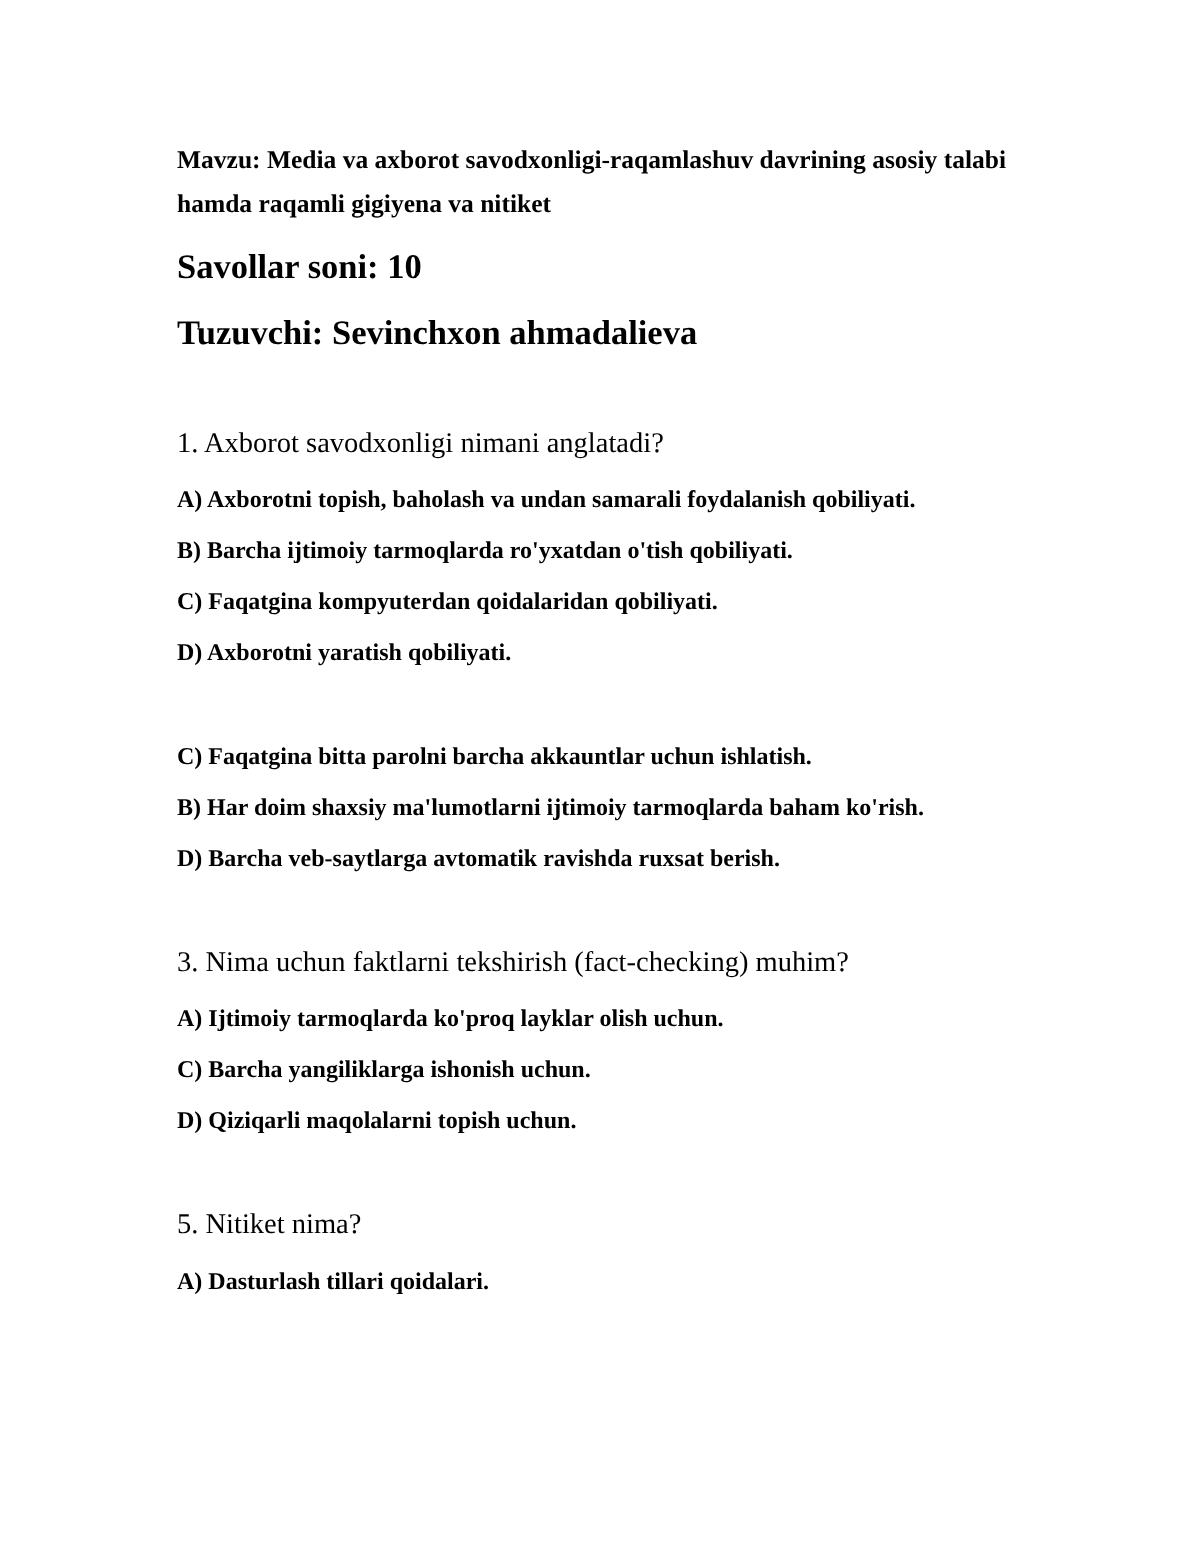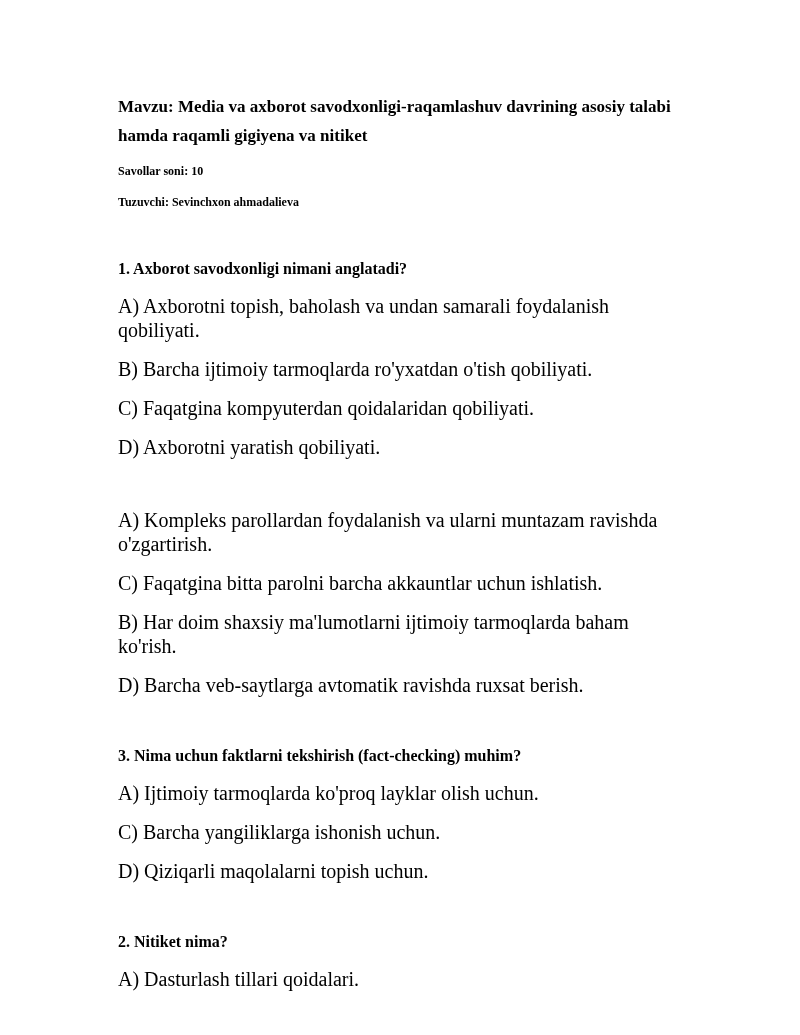--- a/index.html
+++ b/index.html
@@ -28,7 +28,7 @@
     margin: 0 0 13px 0;
   }
   .meta-line {
-    font-size: 12px;
+    font-size: 23px;
     font-weight: bold;
     line-height: 1.2;
     margin: 0 0 17px 0;

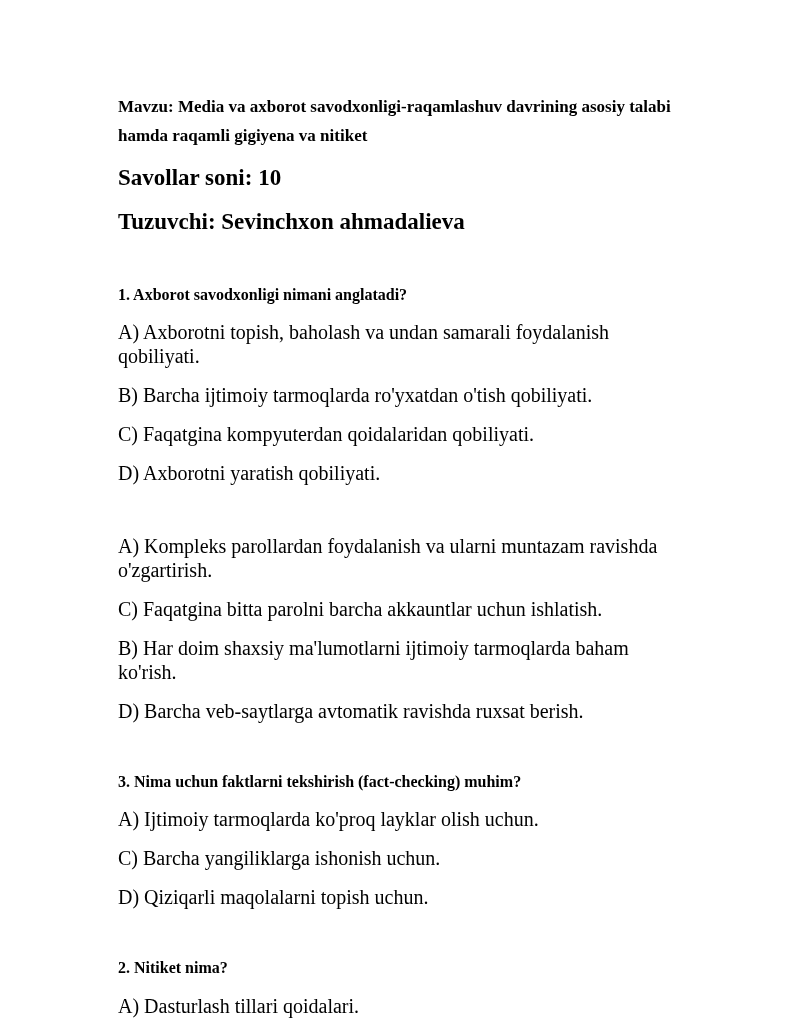--- a/index.html
+++ b/index.html
@@ -37,8 +37,8 @@
     margin-top: 49px;
   }
   .q-title {
-    font-size: 16px;
-    font-weight: bold;
+    font-size: 19px;
+    font-weight: normal;
     line-height: 1.2;
     margin: 0 0 16px 0;
   }

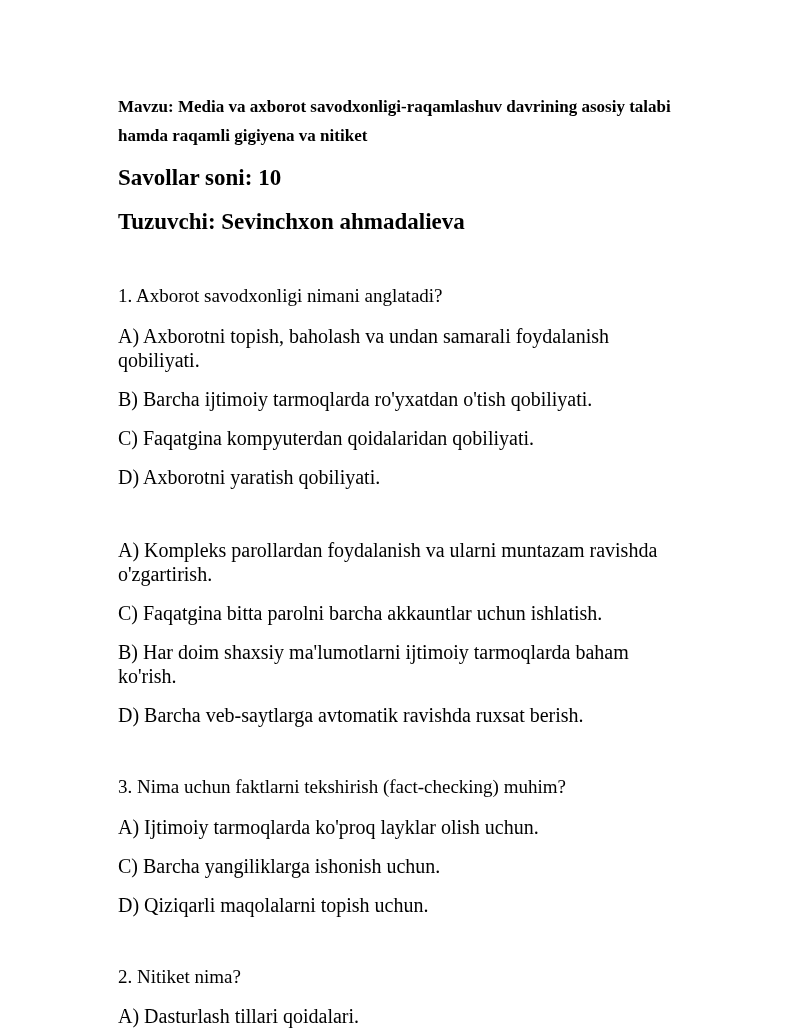--- a/index.html
+++ b/index.html
@@ -43,8 +43,8 @@
     margin: 0 0 16px 0;
   }
   .option {
-    font-size: 20px;
-    font-weight: normal;
+    font-size: 16px;
+    font-weight: bold;
     line-height: 1.2;
     margin: 0 0 15px 0;
   }

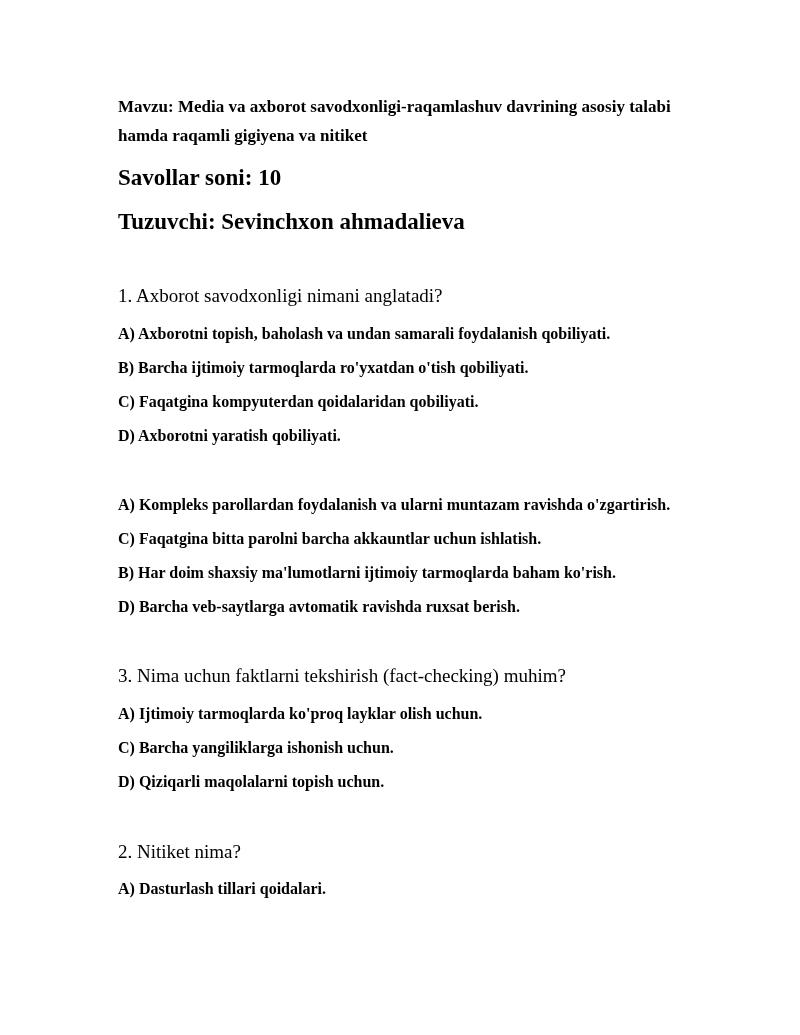--- a/index.html
+++ b/index.html
@@ -69,7 +69,6 @@
   </div>
 
   <div class="question">
-    <p class="option">A) Kompleks parollardan foydalanish va ularni muntazam ravishda o'zgartirish.</p>
     <p class="option">C) Faqatgina bitta parolni barcha akkauntlar uchun ishlatish.</p>
     <p class="option">B) Har doim shaxsiy ma'lumotlarni ijtimoiy tarmoqlarda baham ko'rish.</p>
     <p class="option">D) Barcha veb-saytlarga avtomatik ravishda ruxsat berish.</p>

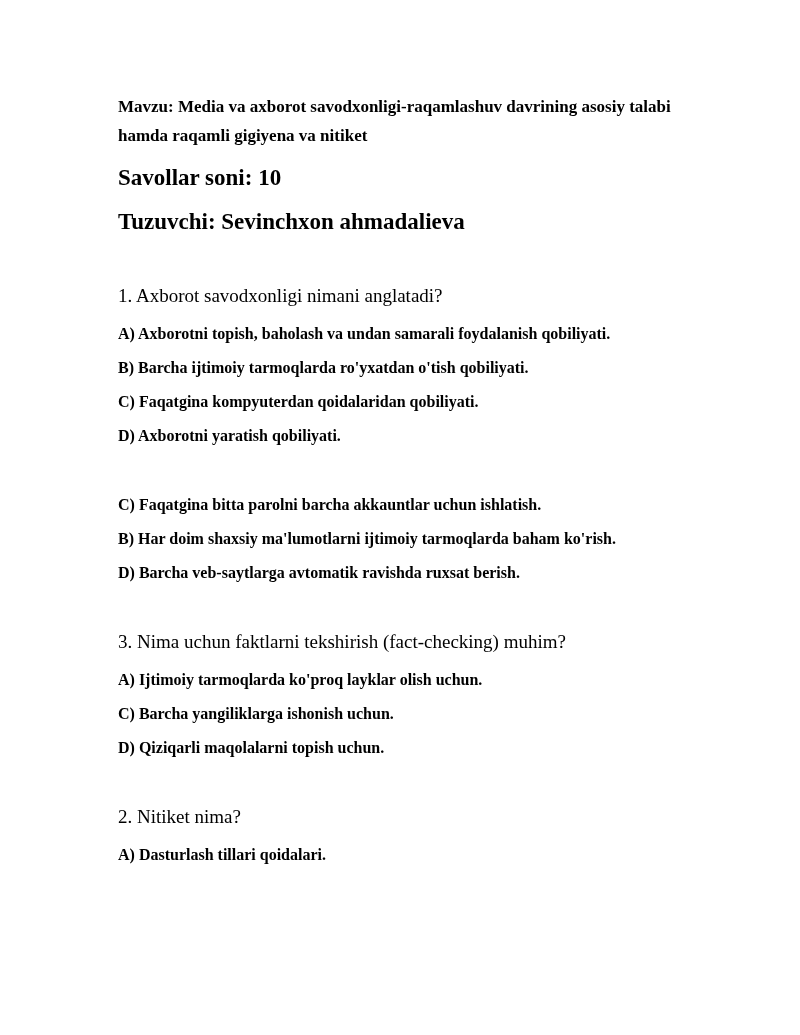--- a/index.html
+++ b/index.html
@@ -82,7 +82,7 @@
   </div>
 
   <div class="question">
-    <p class="q-title">2. Nitiket nima?</p>
+    <p class="q-title">5. Nitiket nima?</p>
     <p class="option">A) Dasturlash tillari qoidalari.</p>
   </div>
 

